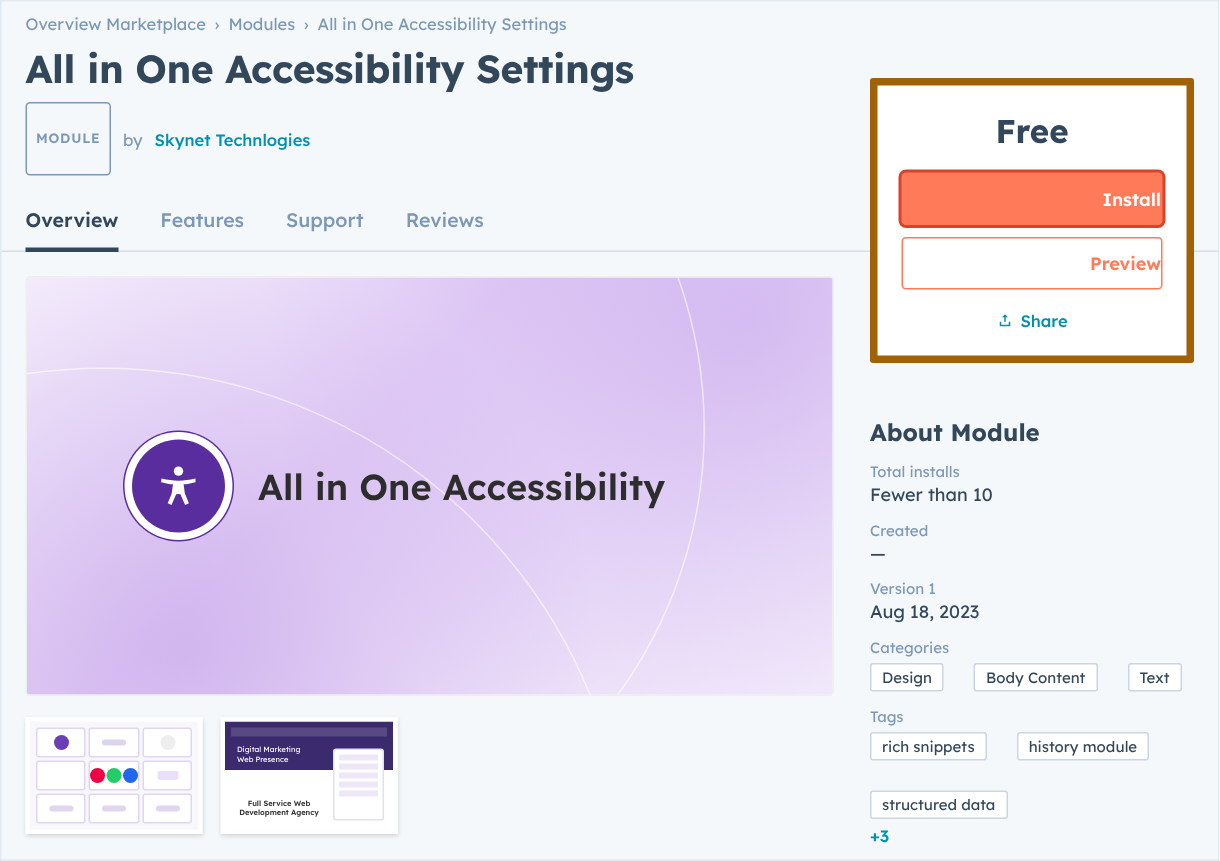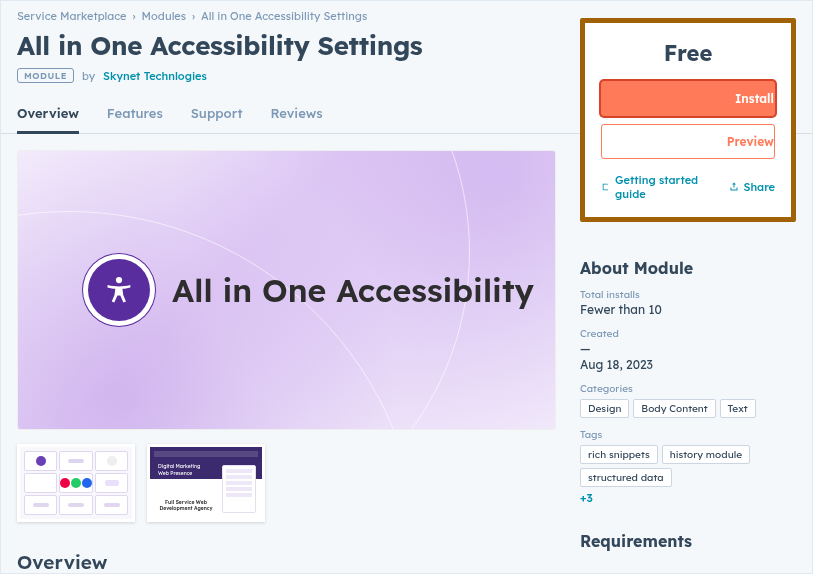--- a/index.html
+++ b/index.html
@@ -208,7 +208,7 @@
 <div class="page">
 
   <div class="breadcrumbs">
-    <span class="crumb-link">Service Marketplace</span>
+    <span class="crumb-link">Overview Marketplace</span>
     <span class="sep">›</span>
     <span class="crumb-link">Modules</span>
     <span class="sep">›</span>

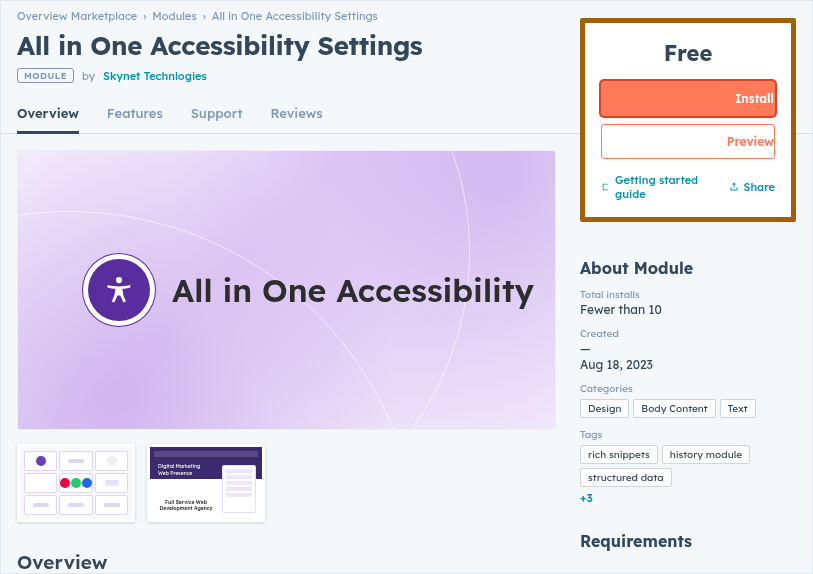--- a/index.html
+++ b/index.html
@@ -55,7 +55,7 @@
     border: 1px solid var(--text-muted);
     color: var(--text-muted);
     border-radius: 3px;
-    padding: 1px 6px;
+    padding: 18px 6px;
     font-size: 9px;
     letter-spacing: 0.5px;
     font-weight: 600;

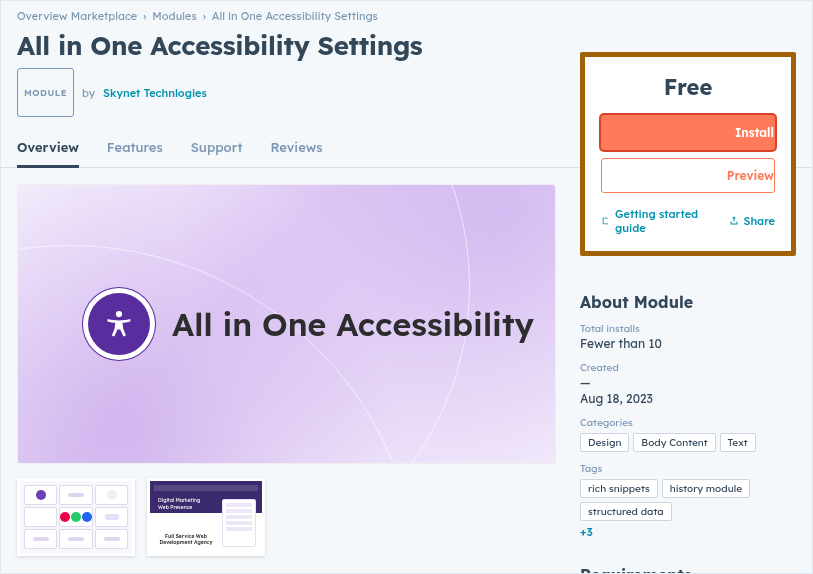--- a/index.html
+++ b/index.html
@@ -293,12 +293,6 @@
         <div class="card-links">
           <span class="clink">
             <svg viewBox="0 0 24 24">
-                <path fill="currentColor" d="M4 4h10a3 3 0 0 1 3 3v13H7a3 3 0 0 1-3-3zM17 7a1 1 0 0 0-1-1H6v11a1 1 0 0 0 1 1h10z"></path>
-              </svg>
-            <span>Getting started guide</span>
-          </span>
-          <span class="clink">
-            <svg viewBox="0 0 24 24">
                 <path fill="currentColor" d="M12 3l4 4h-3v6h-2V7H8zM5 13h2v4h10v-4h2v6H5z"></path>
               </svg>
             <span>Share</span>

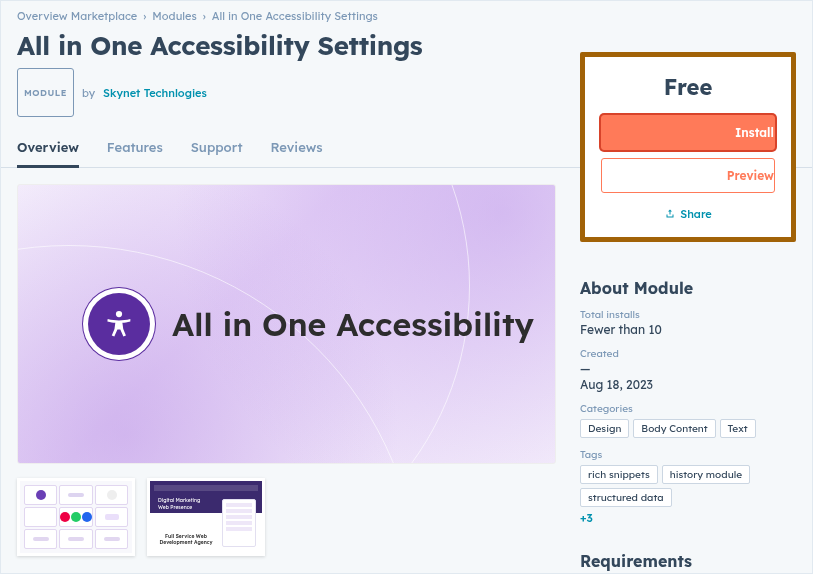--- a/index.html
+++ b/index.html
@@ -121,7 +121,7 @@
     z-index:2;
   }
   .hero-text {
-    font-size: 32px;
+    font-size: 24px;
     font-weight: 600;
     color: #2d2d2d;
     z-index:2;

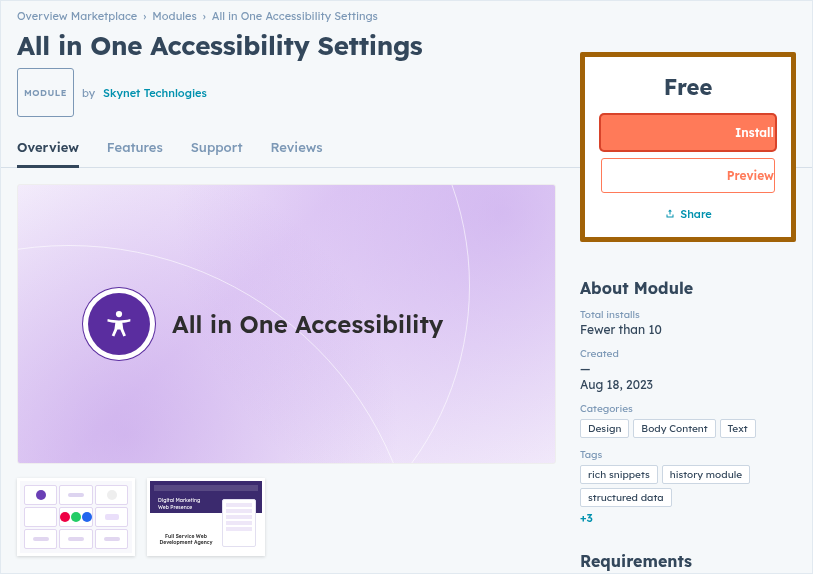--- a/index.html
+++ b/index.html
@@ -309,6 +309,7 @@
         <div class="lbl">Created</div>
         <div class="val">—</div>
 
+        <div class="lbl">Version 1</div>
         <div class="val">Aug 18, 2023</div>
 
         <div class="lbl">Categories</div>

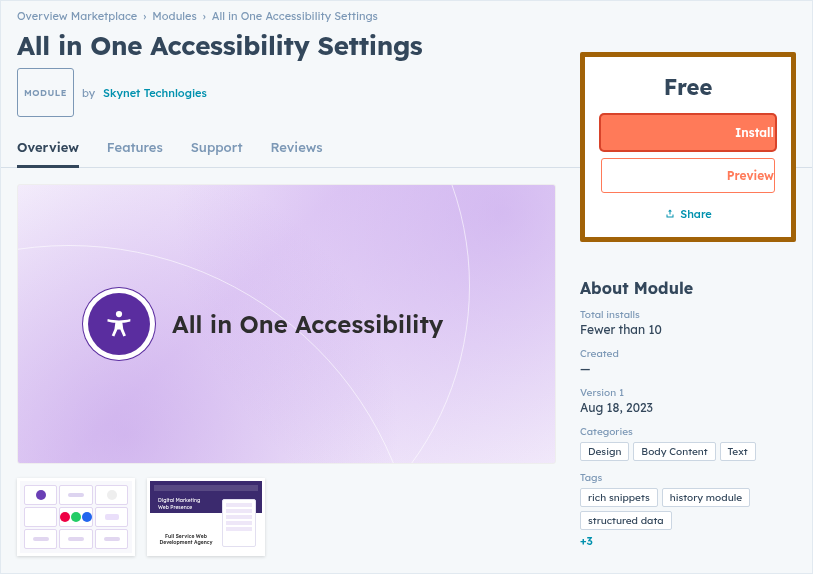--- a/index.html
+++ b/index.html
@@ -195,7 +195,7 @@
   .about .lbl { font-size:10px; color: var(--text-muted); margin-top:10px;}
   .about .val { font-size:12px; color:var(--text-dark); margin-top:1px;}
   .about .link { color: var(--link); font-size:12px; font-weight:500; margin-top:3px; cursor:pointer;}
-  .chips { display:flex; flex-wrap:wrap; gap:4px; margin-top:4px;}
+  .chips { display:flex; flex-wrap:wrap; gap:20px; margin-top:4px;}
   .chip { border:1px solid var(--border); background:#fff; padding:2px 7px; font-size:10px; color:var(--text-dark); border-radius:2px;}
   .more-chips { color:var(--link); font-size:11px; font-weight:600; margin-top:4px; cursor:pointer;}
 

